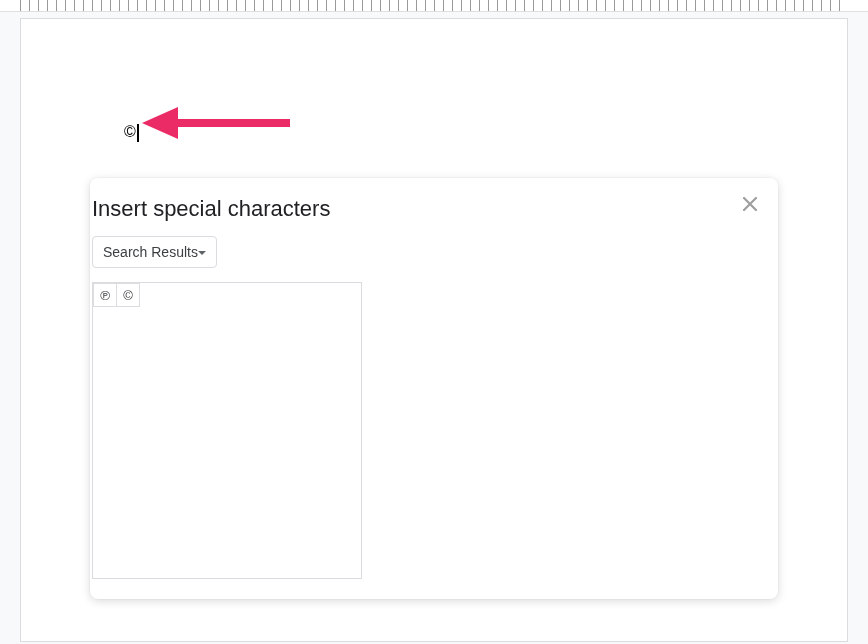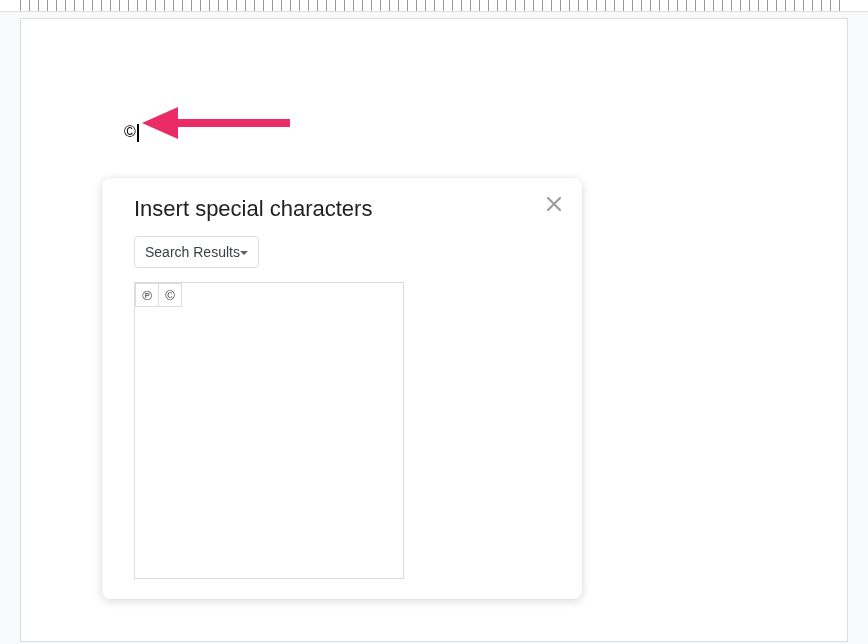--- a/index.html
+++ b/index.html
@@ -71,12 +71,12 @@
     .dialog {
       position: absolute;
       top: 178px;
-      left: 102px;
-      width: 480px;
+      left: 90px;
+      width: 688px;
       background: #fff;
       border-radius: 8px;
       box-shadow: 0 2px 10px rgba(0,0,0,0.15), 0 0 0 1px rgba(0,0,0,0.02);
-      padding: 18px 18px 20px 32px;
+      padding: 18px 18px 20px 2px;
     }
     .dialog-title {
       font-family: 'Google Sans', Arial, sans-serif;

